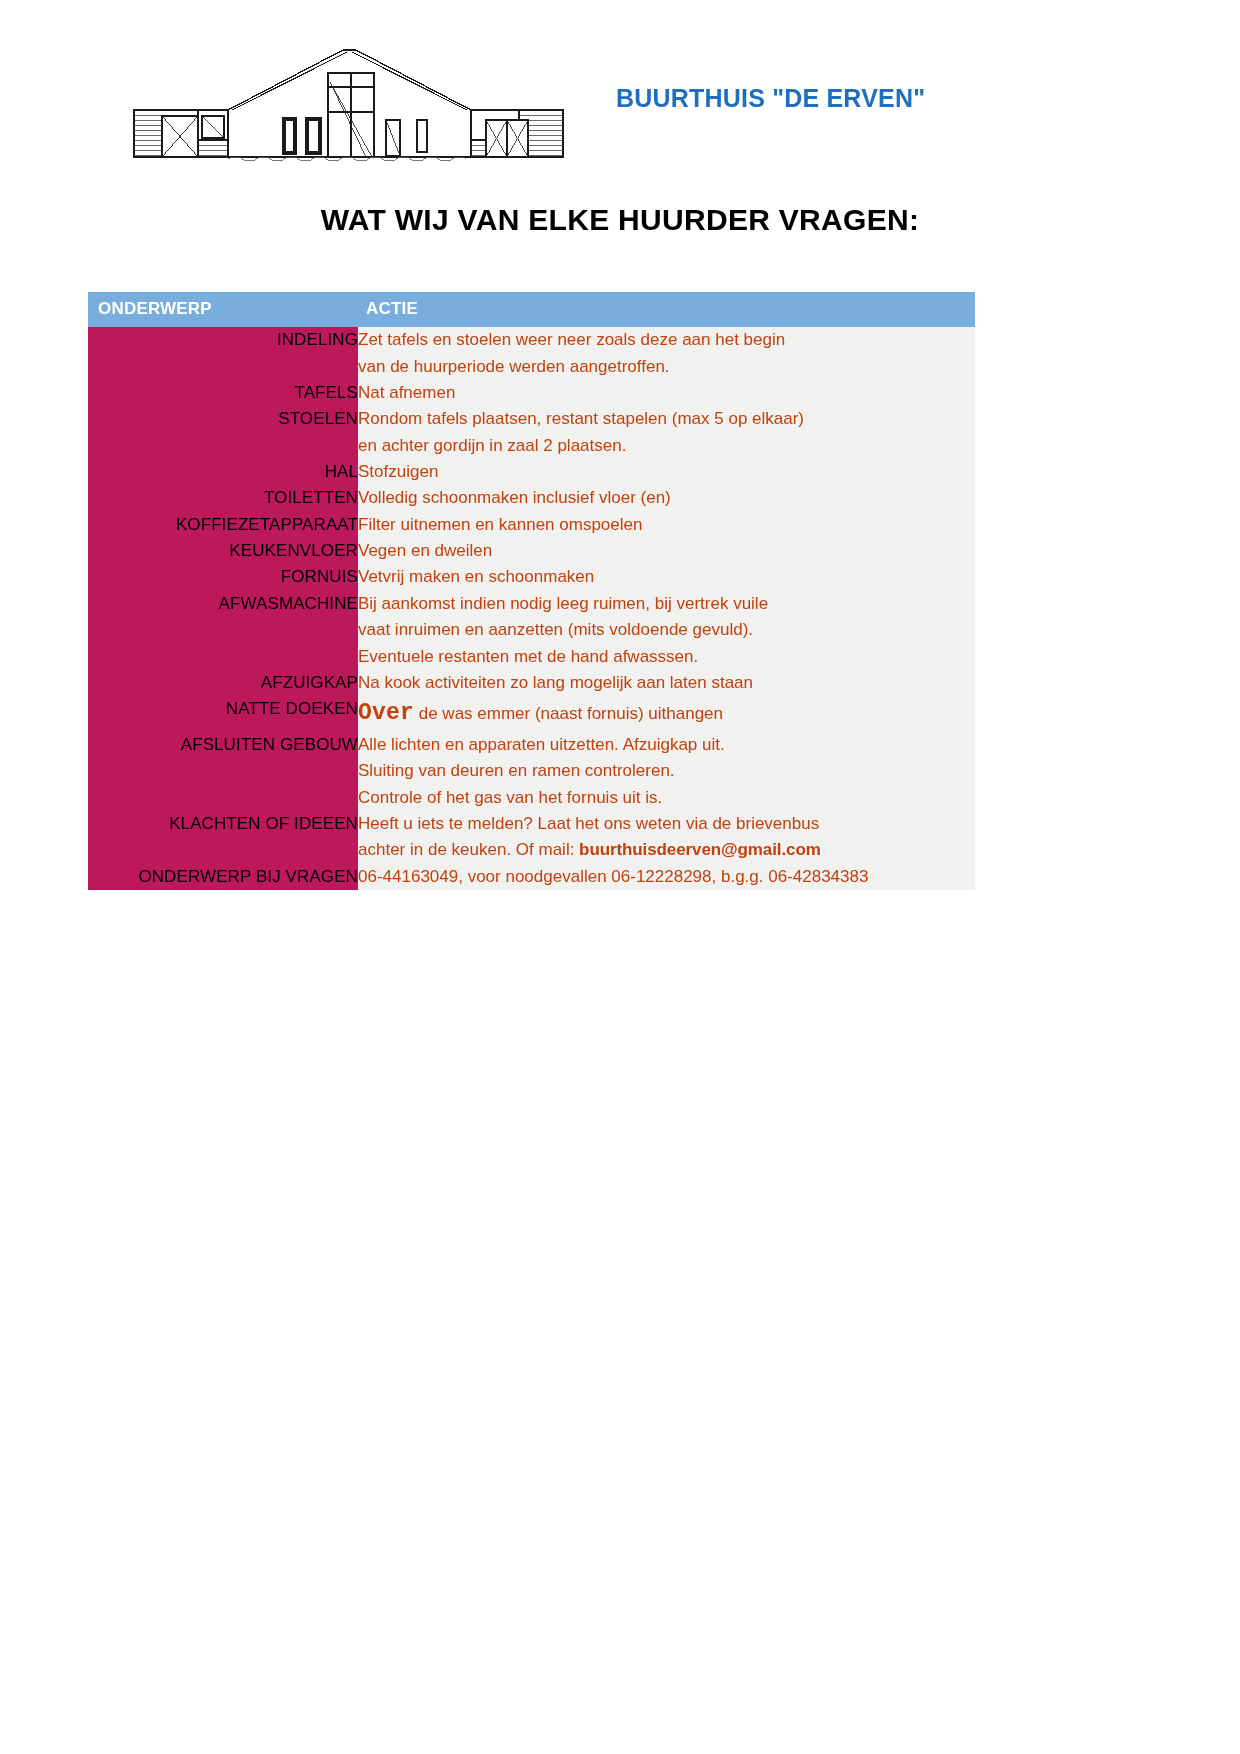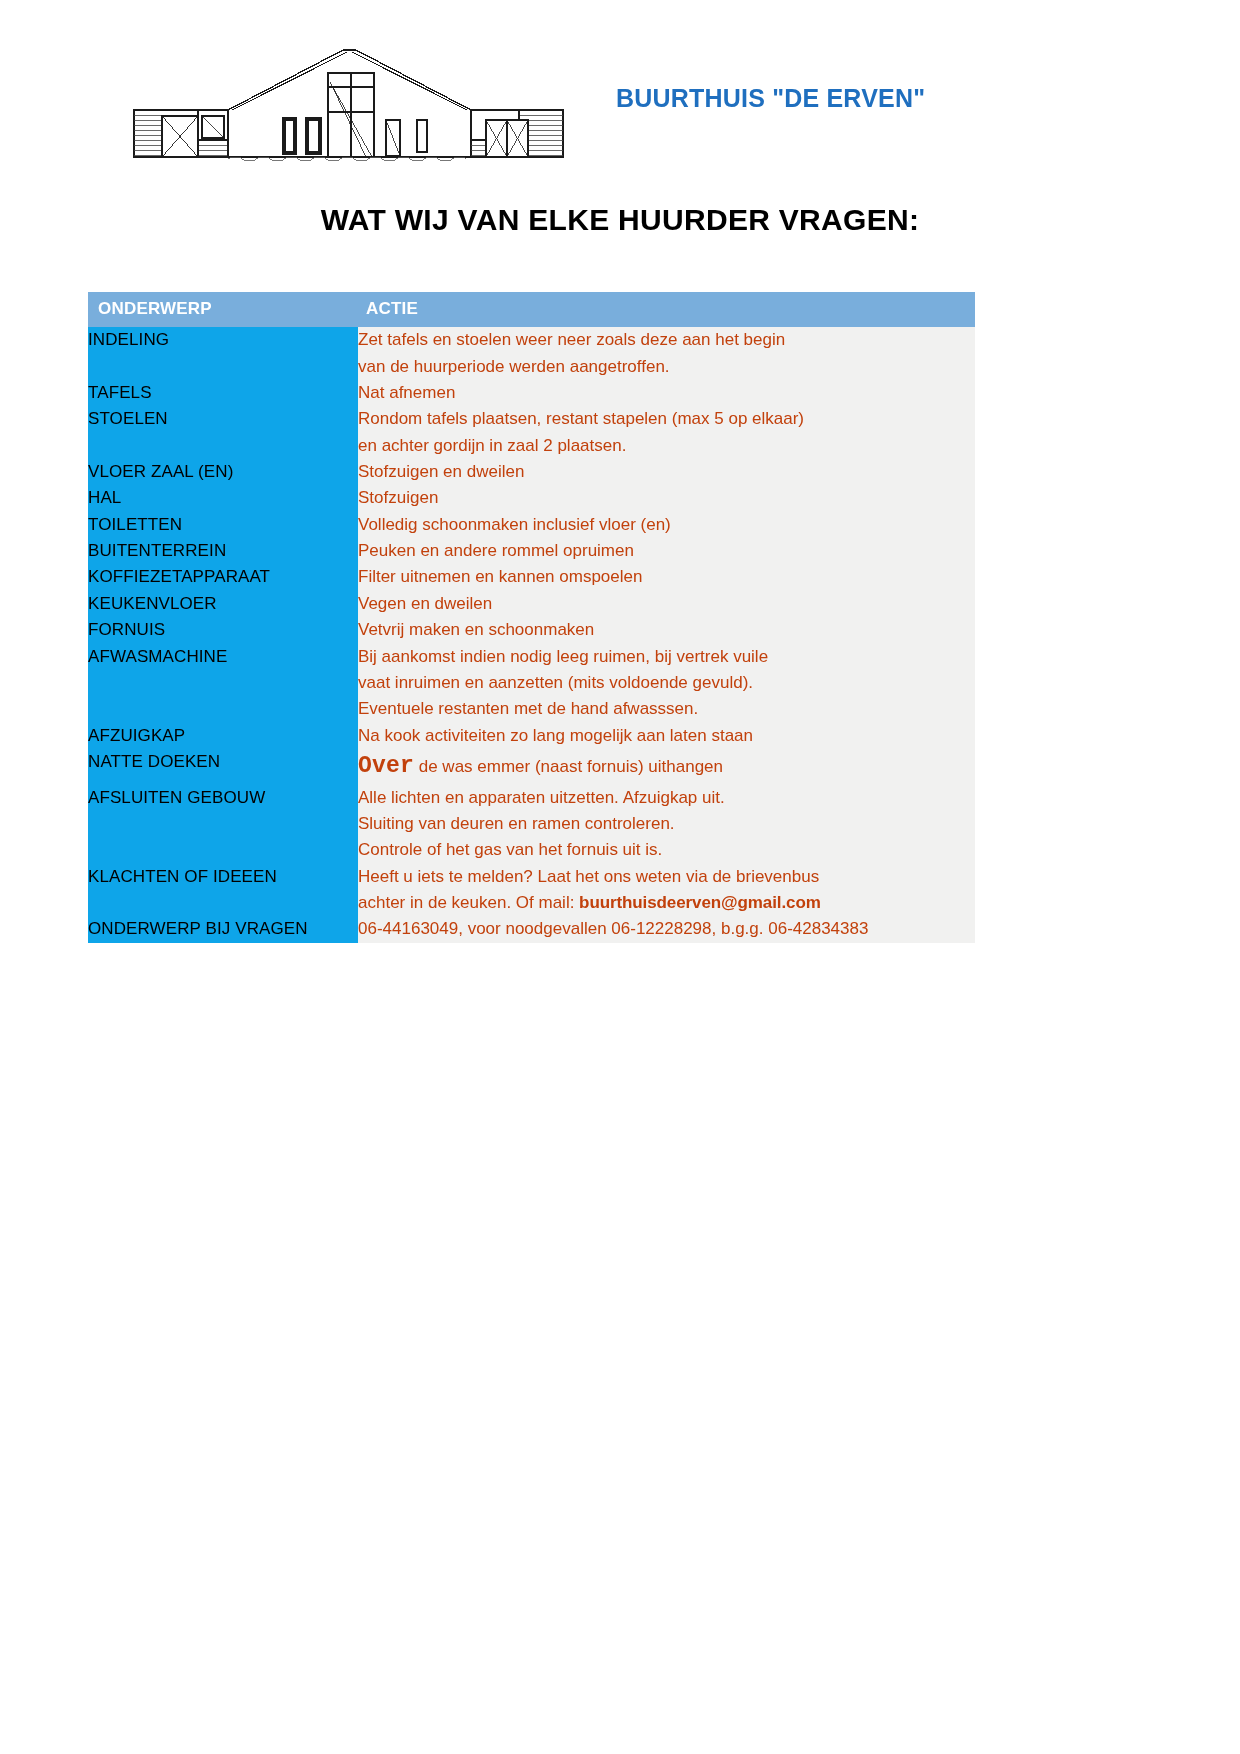--- a/index.html
+++ b/index.html
@@ -101,10 +101,11 @@
   }
 
   td.subject {
-    background: #0ea5e9;
+    background: #be185d;
     padding: 22px 8px 22px 10px;
     letter-spacing: 0.1px;
     color: #000;
+    text-align: right;
   }
   td.action {
     background: #F1F1F0;

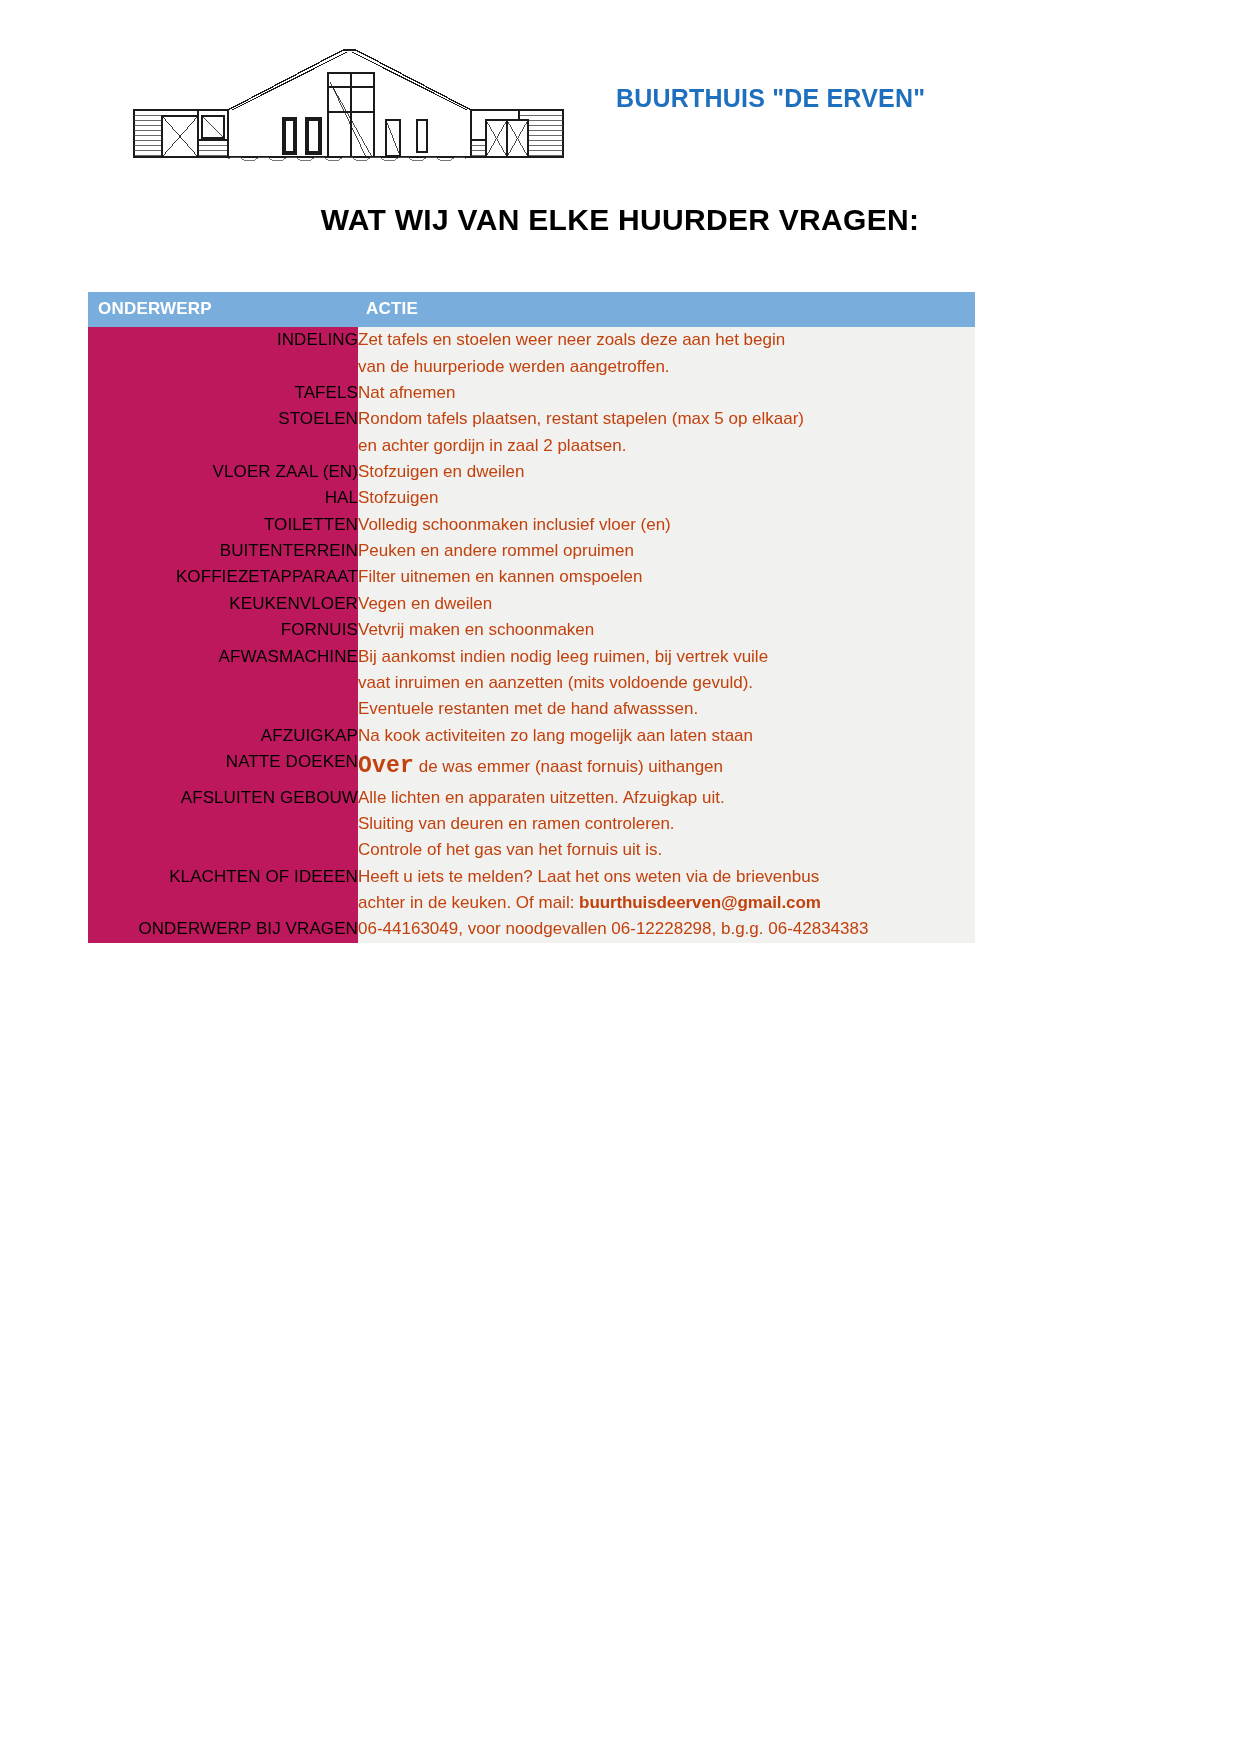--- a/index.html
+++ b/index.html
@@ -240,12 +240,6 @@
             </td>
           </tr>
           <tr>
-            <td class="subject">VLOER ZAAL (EN)</td>
-            <td class="action">
-              <span class="action-line">Stofzuigen en dweilen</span>
-            </td>
-          </tr>
-          <tr>
             <td class="subject">HAL</td>
             <td class="action">
               <span class="action-line">Stofzuigen</span>

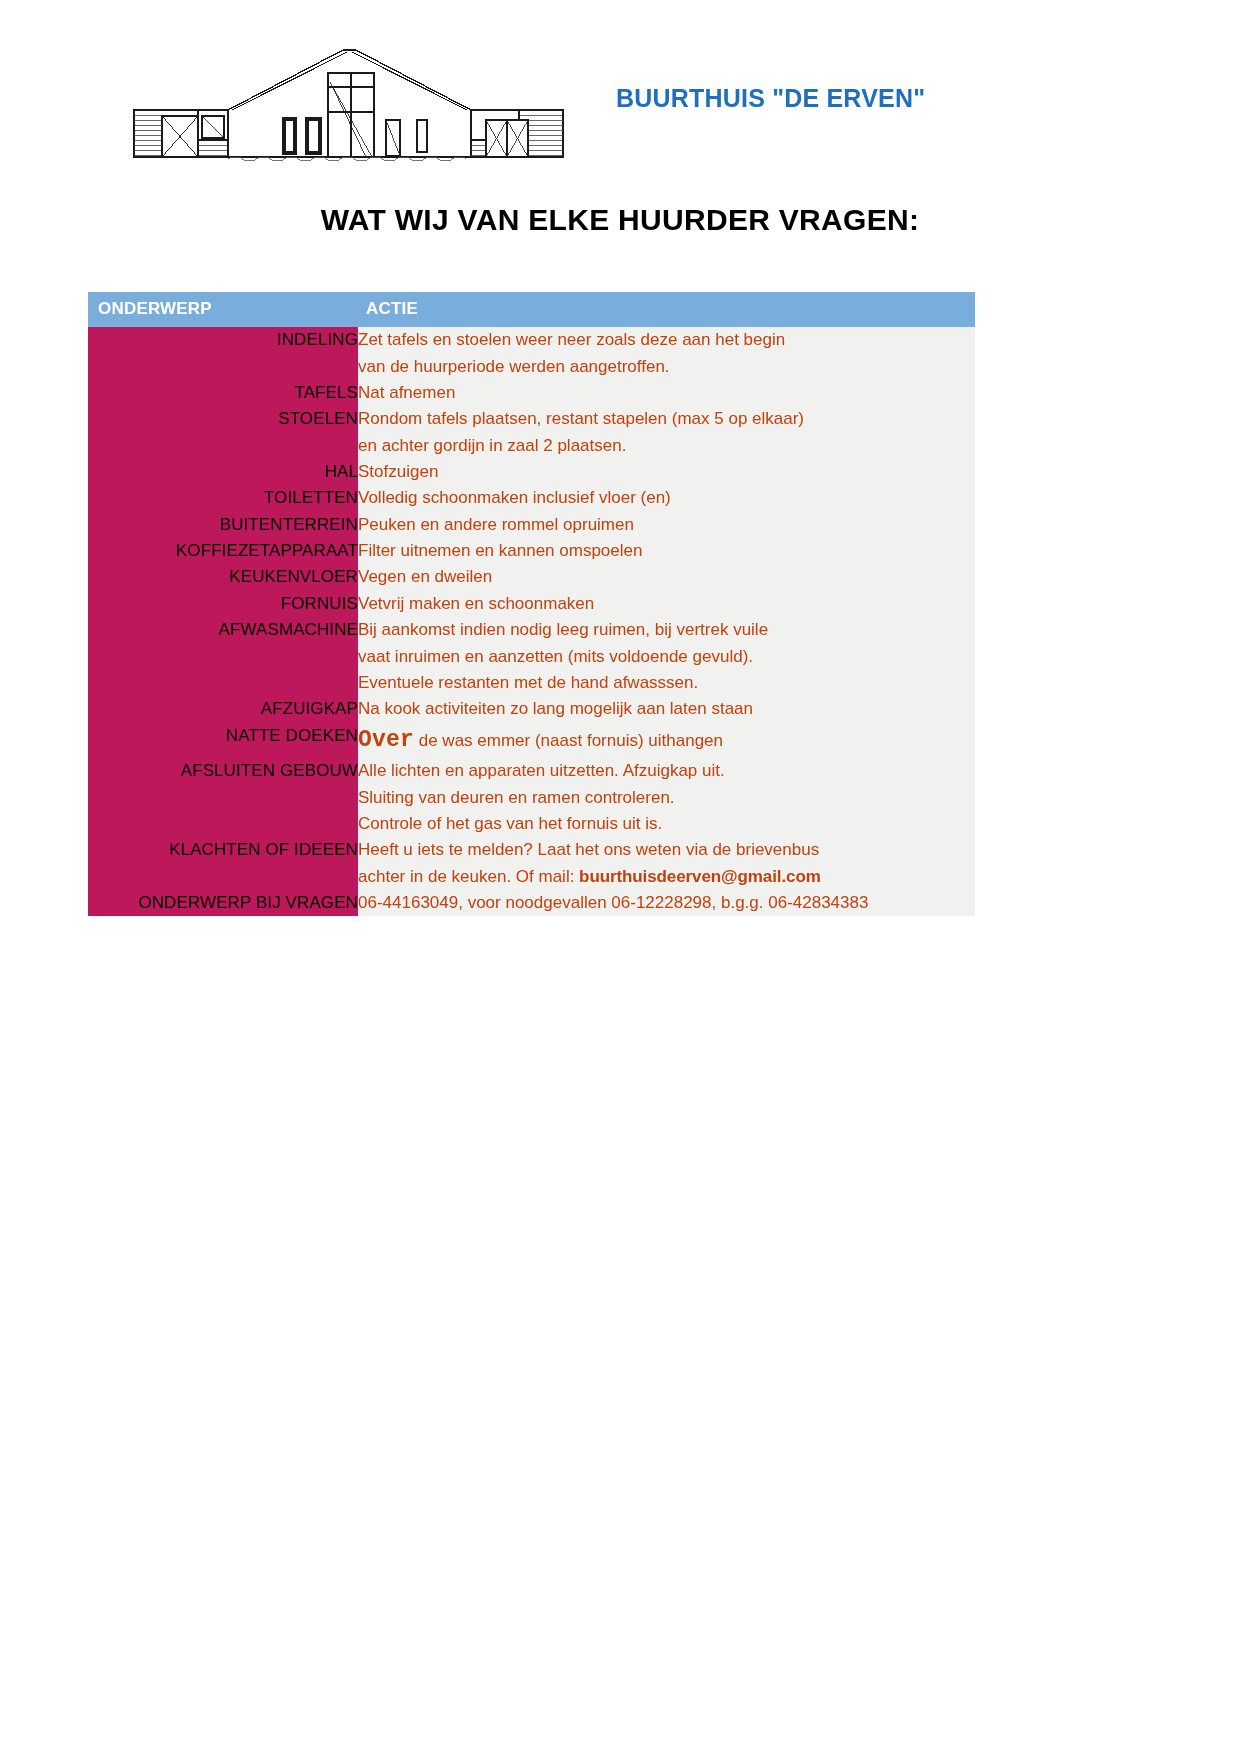--- a/index.html
+++ b/index.html
@@ -252,12 +252,6 @@
             </td>
           </tr>
           <tr>
-            <td class="subject">BUITENTERREIN</td>
-            <td class="action">
-              <span class="action-line">Peuken en andere rommel opruimen</span>
-            </td>
-          </tr>
-          <tr>
             <td class="subject">KOFFIEZETAPPARAAT</td>
             <td class="action">
               <span class="action-line">Filter uitnemen en kannen omspoelen</span>

